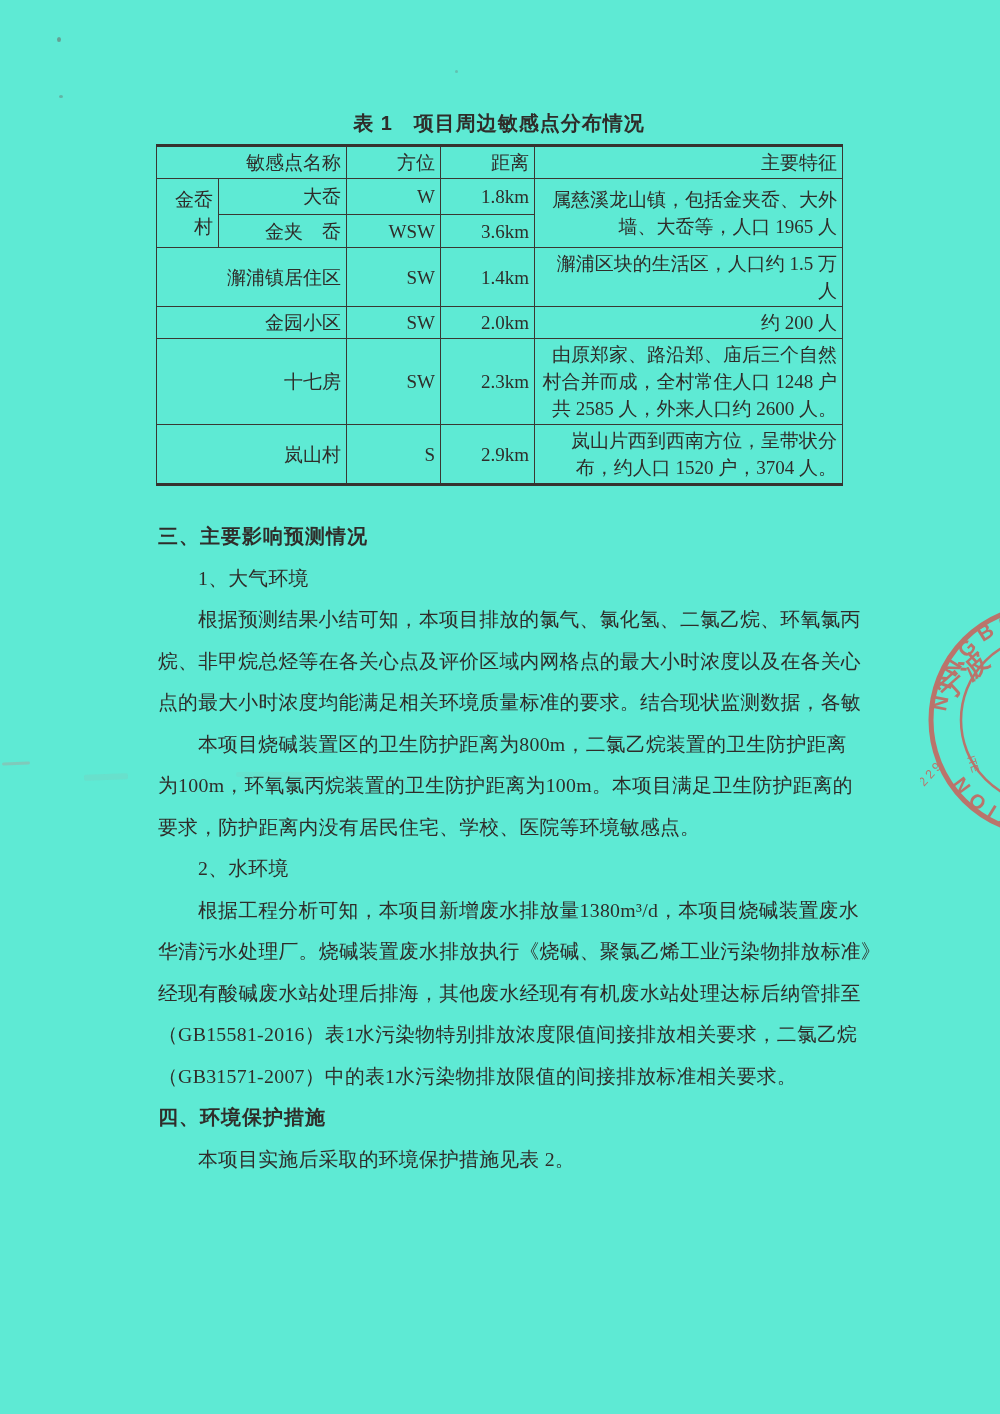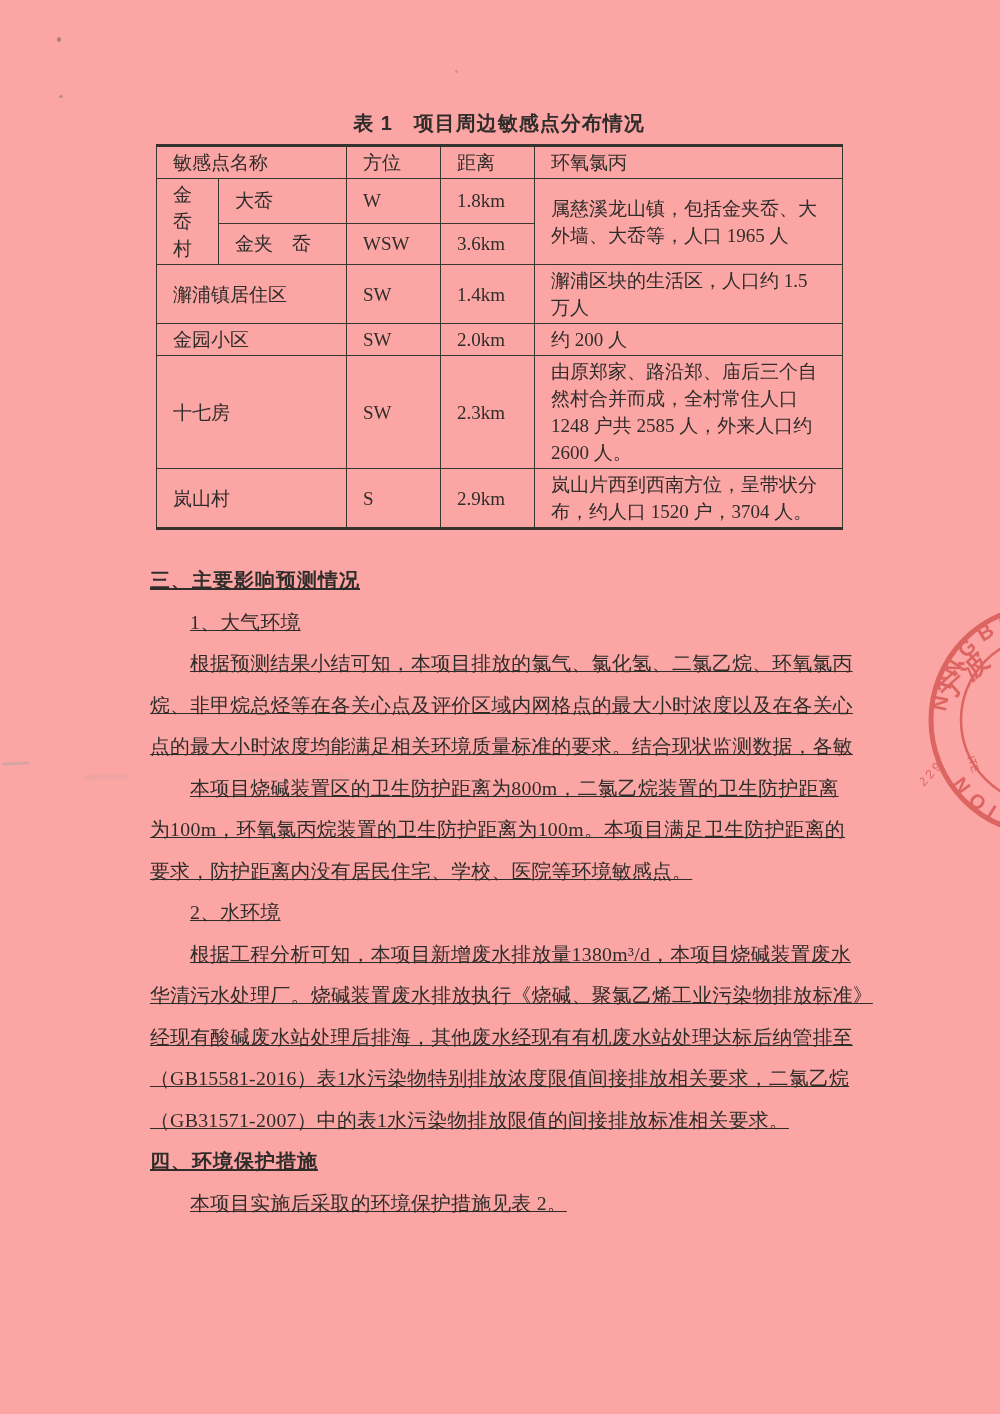--- a/index.html
+++ b/index.html
@@ -7,7 +7,7 @@
     position:relative;
     width:1000px;height:1414px;
     margin:0 auto;
-    background:#fca5a5;
+    background:#5eead4;
     overflow:hidden;
     font-family:"Liberation Serif","DejaVu Serif",serif;
     color:#2f2d2a;

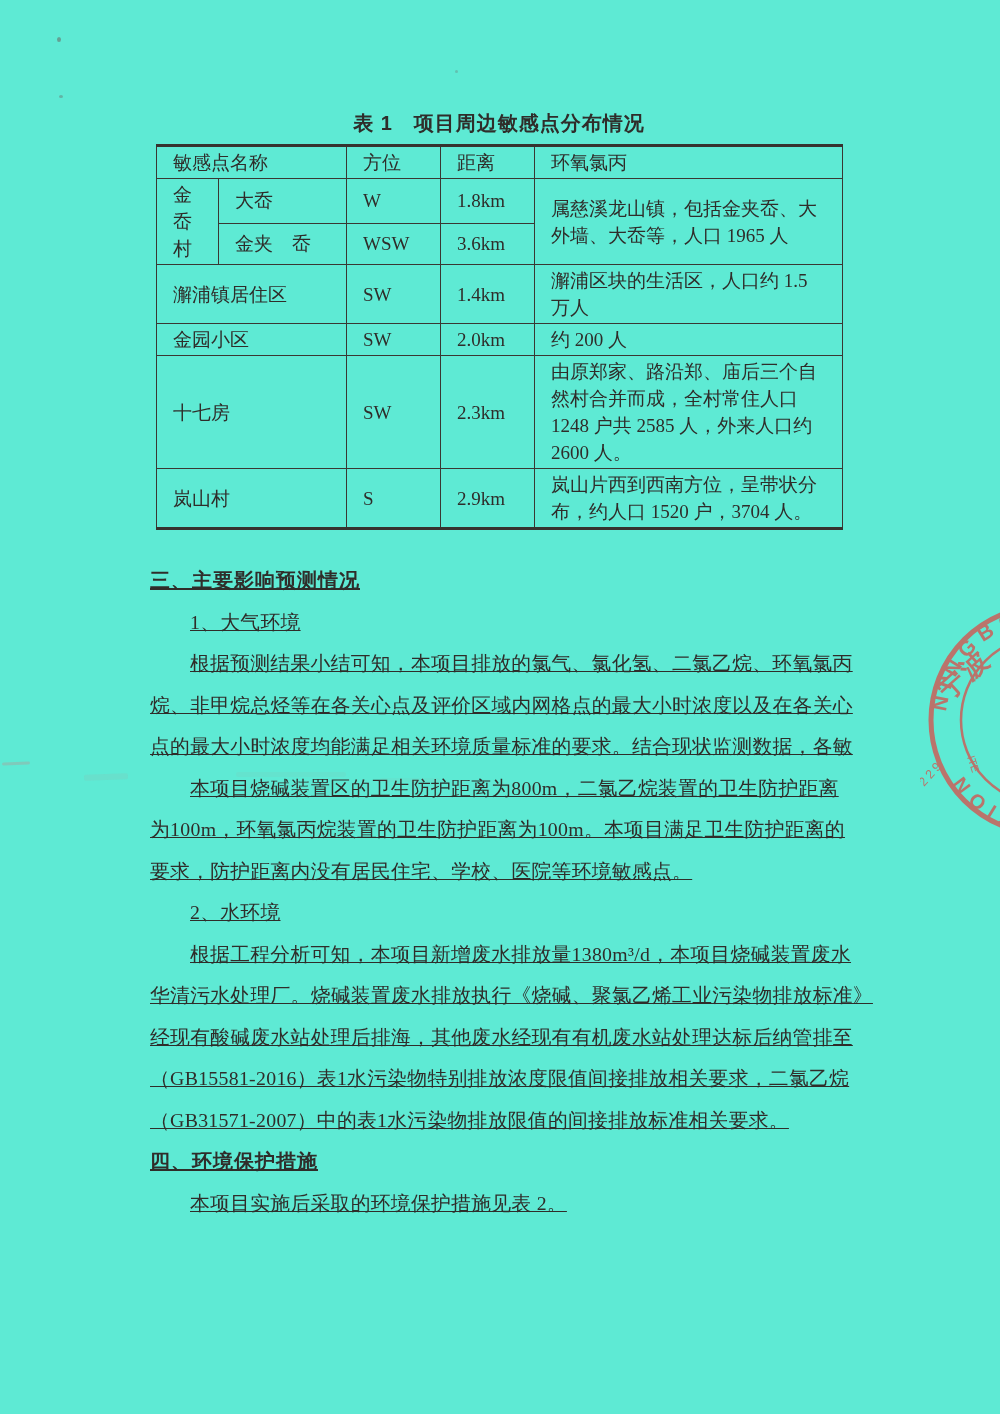--- a/index.html
+++ b/index.html
@@ -28,8 +28,8 @@
   }
   table.senstable td{
     border:1.5px solid #3a3733;
-    text-align:left;vertical-align:middle;
-    padding:2px 16px;line-height:27px;
+    text-align:right;vertical-align:middle;
+    padding:2px 5px;line-height:27px;
     overflow:hidden;
   }
   tr.r-h{height:33px;} tr.r-1{height:36px;} tr.r-2{height:33px;}

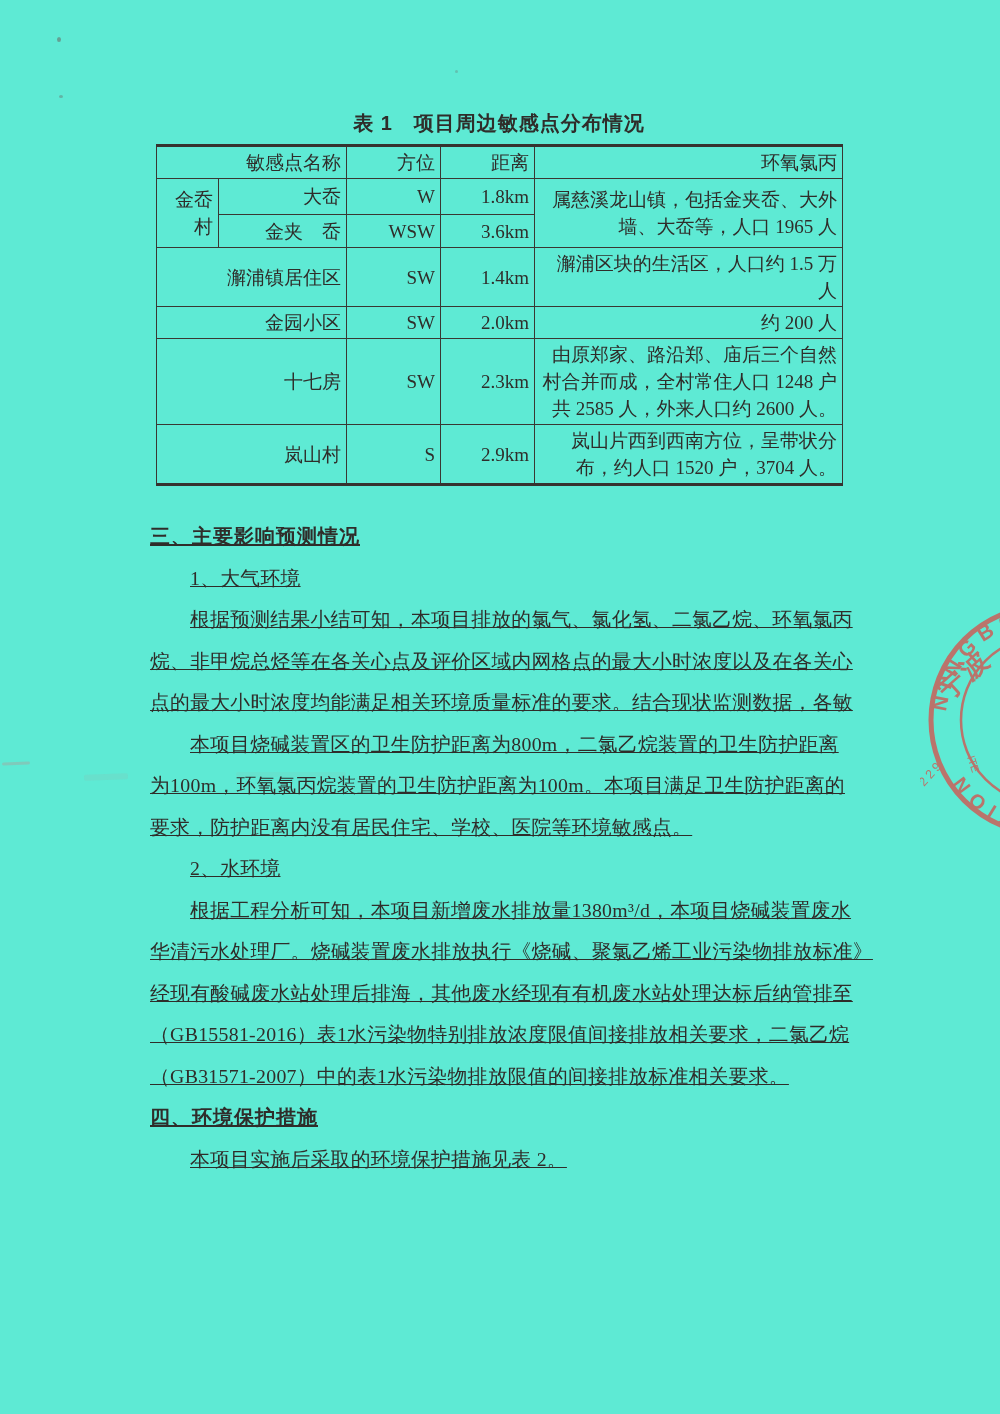--- a/index.html
+++ b/index.html
@@ -73,7 +73,7 @@
           <td colspan="2">敏感点名称</td>
           <td>方位</td>
           <td>距离</td>
-          <td>环氧氯丙</td>
+          <td>主要特征</td>
         </tr>
         <tr class="r-1">
           <td rowspan="2">金岙村</td>

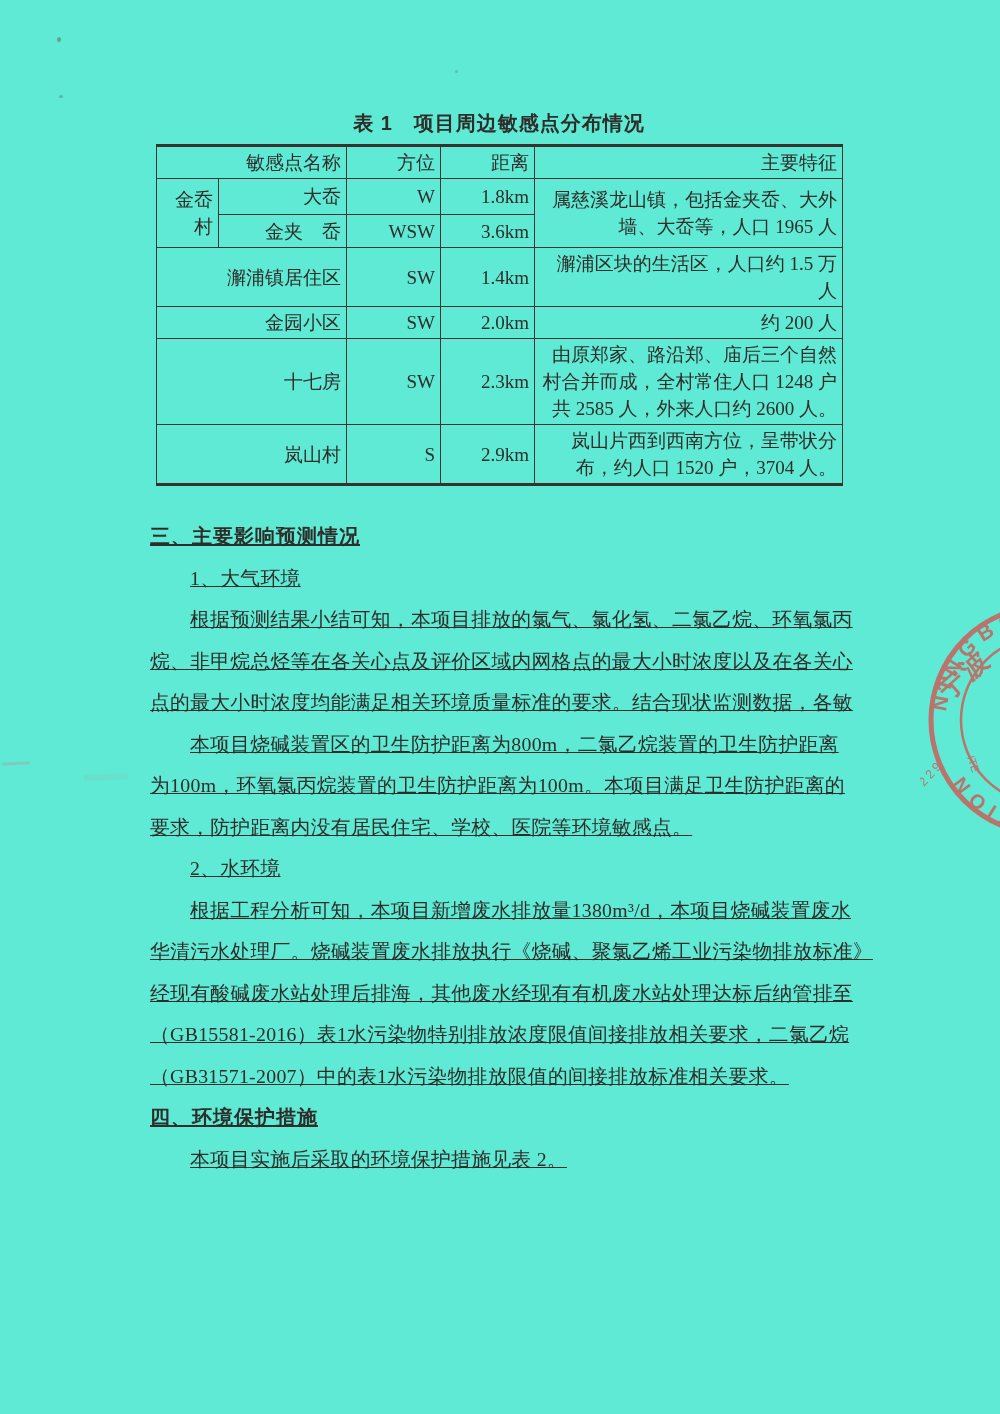--- a/index.html
+++ b/index.html
@@ -35,7 +35,7 @@
   tr.r-h{height:33px;} tr.r-1{height:36px;} tr.r-2{height:33px;}
   tr.r-3{height:29px;} tr.r-4{height:29px;} tr.r-5{height:80px;} tr.r-6{height:55px;}
   td.feature{padding:2px 10px;}
-  .bodytext{margin-top:30px;margin-left:0;text-decoration:underline;}
+  .bodytext{margin-top:30px;margin-left:8px;}
   .bline{
     height:41.5px;line-height:41.5px;
     font-size:19.8px;white-space:nowrap;

